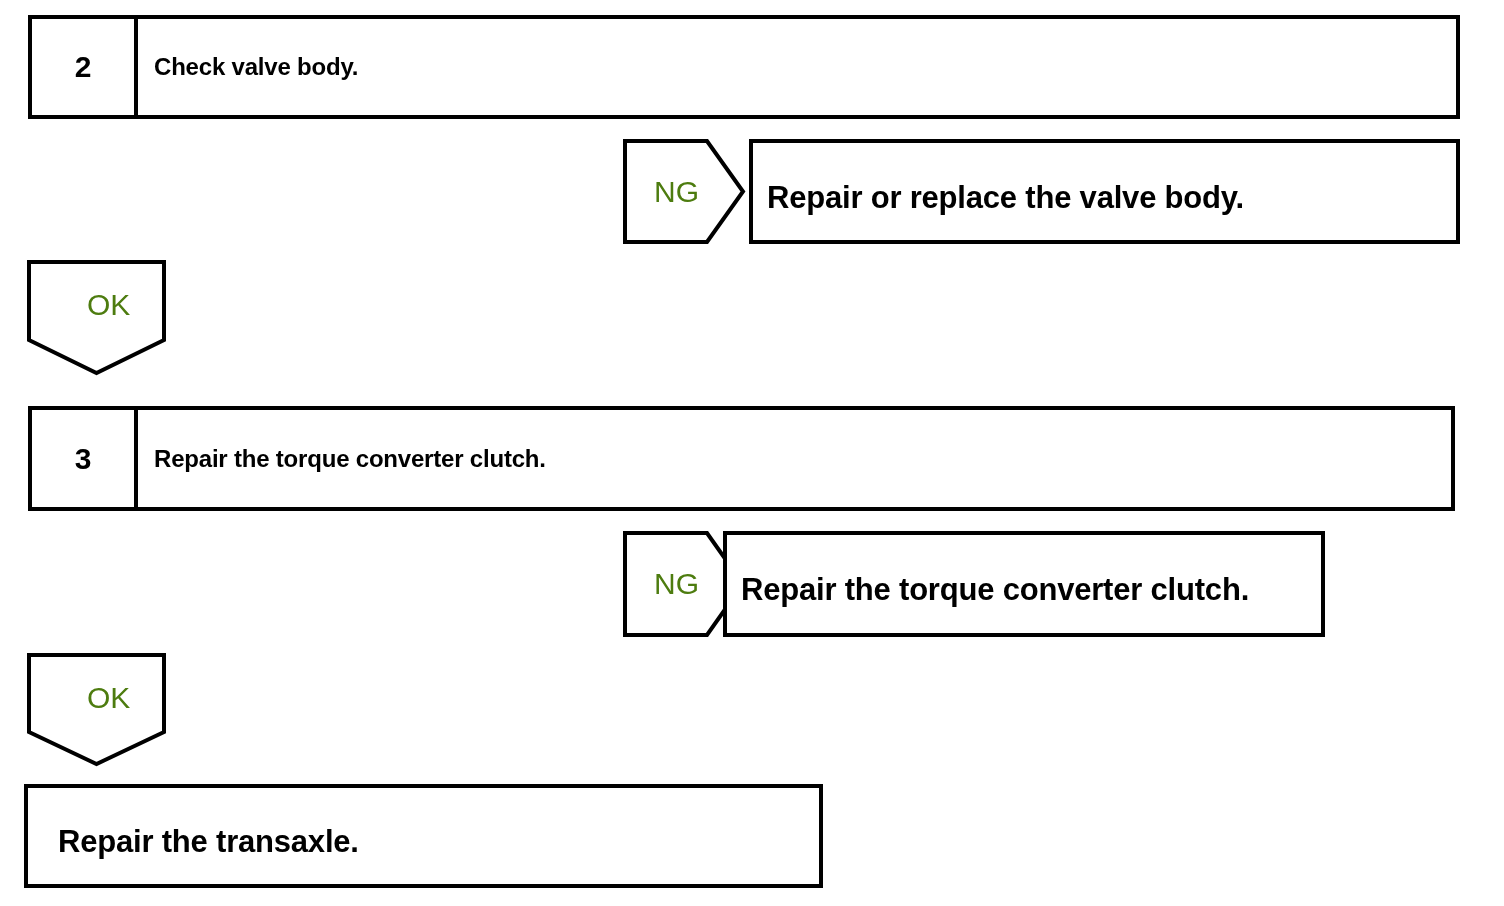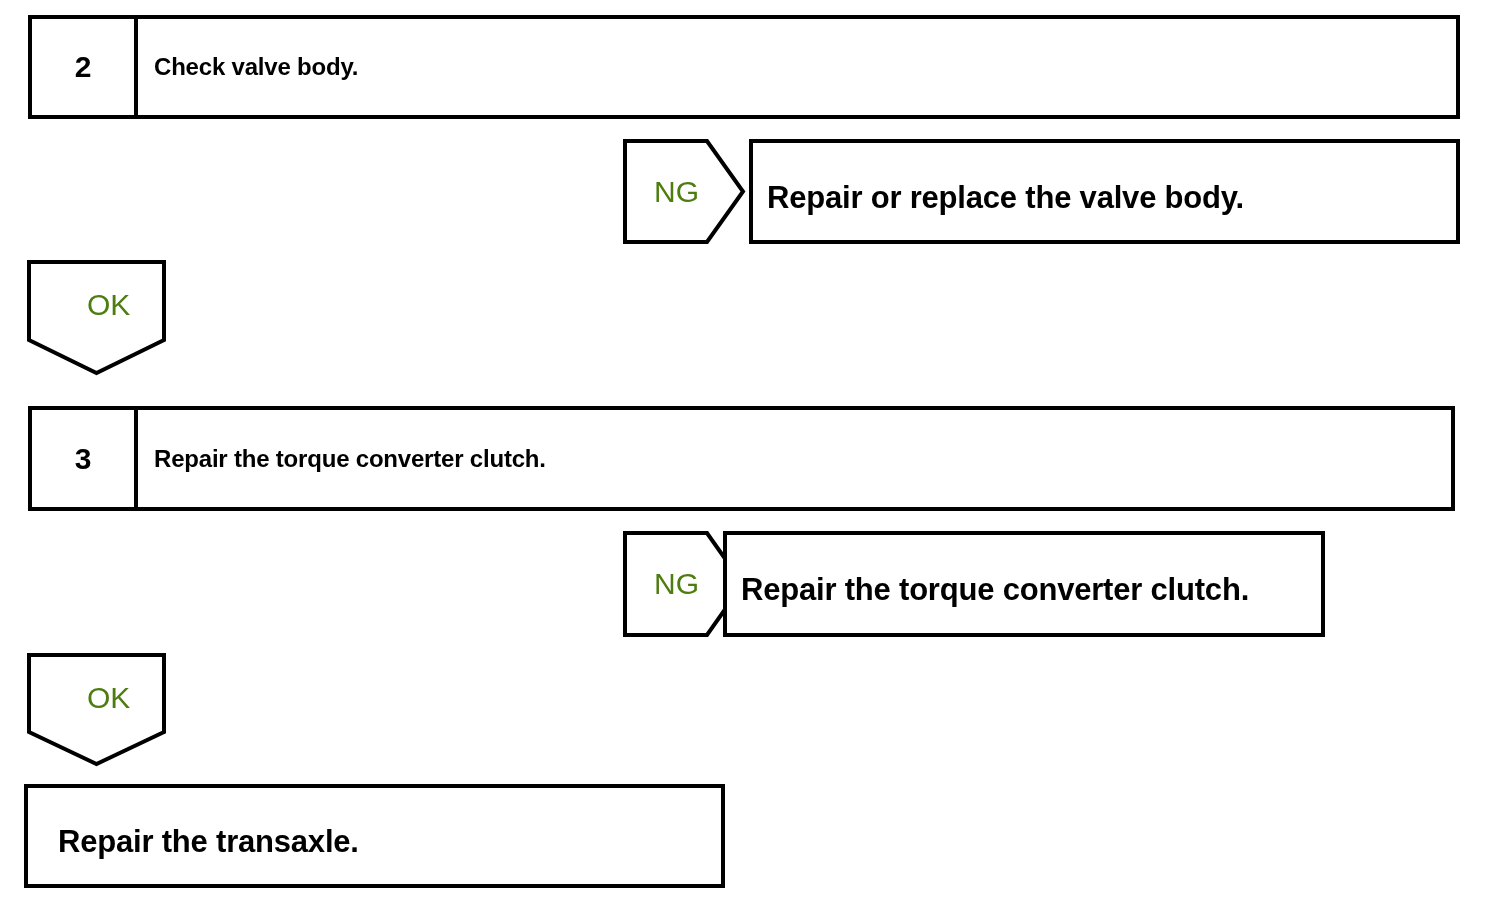--- a/index.html
+++ b/index.html
@@ -150,7 +150,7 @@
     <span class="conn-label">OK</span>
   </div>
 
-  <div class="node result-box terminal-box" style="left:24px; top:784px; width:701px; height:104px;">
+  <div class="node result-box terminal-box" style="left:24px; top:784px; width:799px; height:104px;">
     <span class="result-text">Repair the transaxle.</span>
   </div>
 

